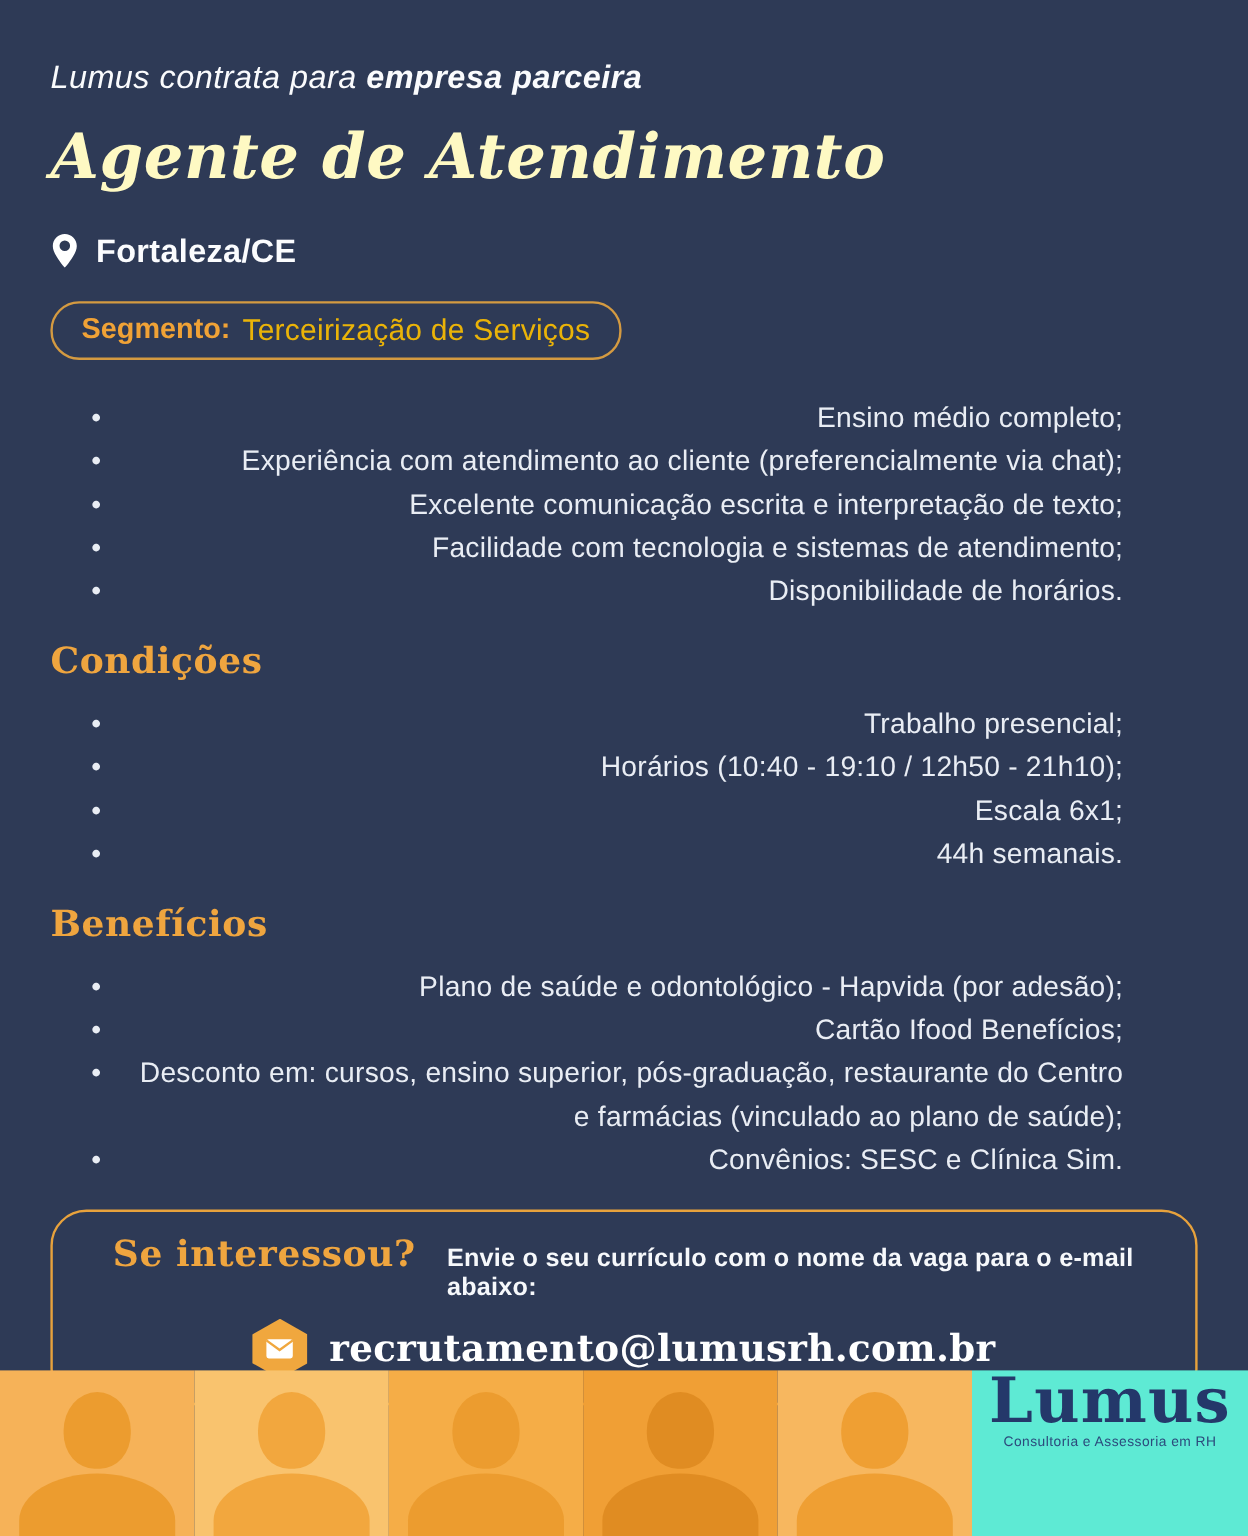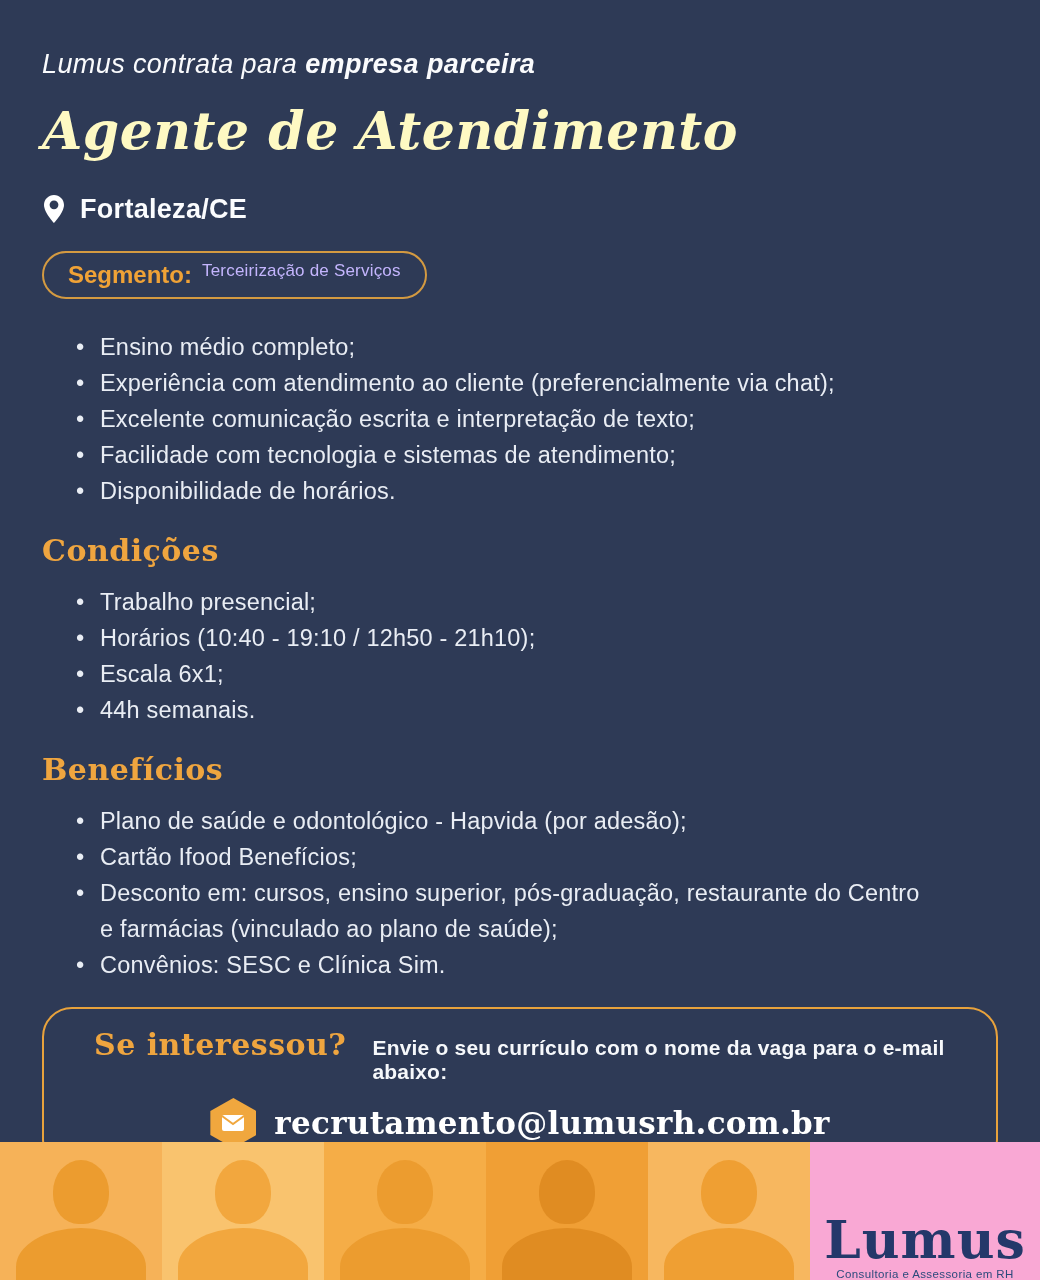--- a/index.html
+++ b/index.html
@@ -38,7 +38,7 @@
     padding: 8px 24px; margin-bottom: 30px;
   }
   .segment-label { color:#f0a236; font-weight:700; font-size:24px; }
-  .segment-value { color:#c4b5fd; font-size:17px; letter-spacing:.2px; }
+  .segment-value { color:#eab308; font-size:25px; letter-spacing:.2px; }
 
   h2.section-title {
     font-family: "DejaVu Serif", "Liberation Serif", serif;

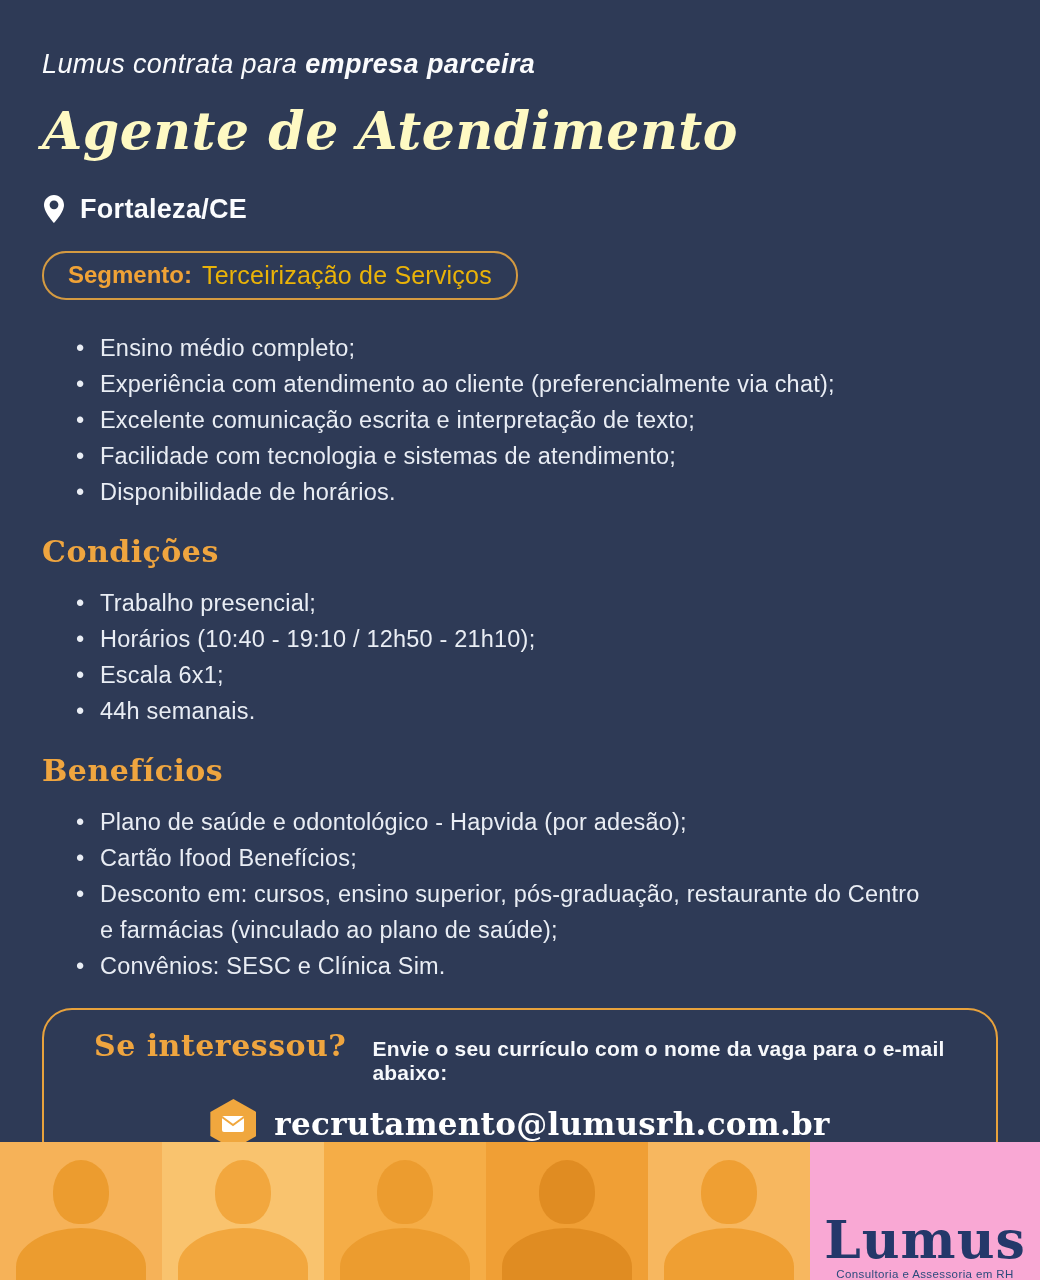--- a/index.html
+++ b/index.html
@@ -45,7 +45,7 @@
     font-weight: 700; font-size: 30px; color:#efa53f;
     letter-spacing:.5px; margin-bottom: 16px;
   }
-  ul.bullets { list-style:none; margin:0 0 24px 34px; max-width: 860px; }
+  ul.bullets { list-style:none; margin:0 0 24px 34px; max-width: 860px; text-align: right; }
   ul.bullets li {
     position: relative; padding-left: 24px;
     font-size: 23.5px; line-height: 36px; color:#e9edf4; letter-spacing:.2px;

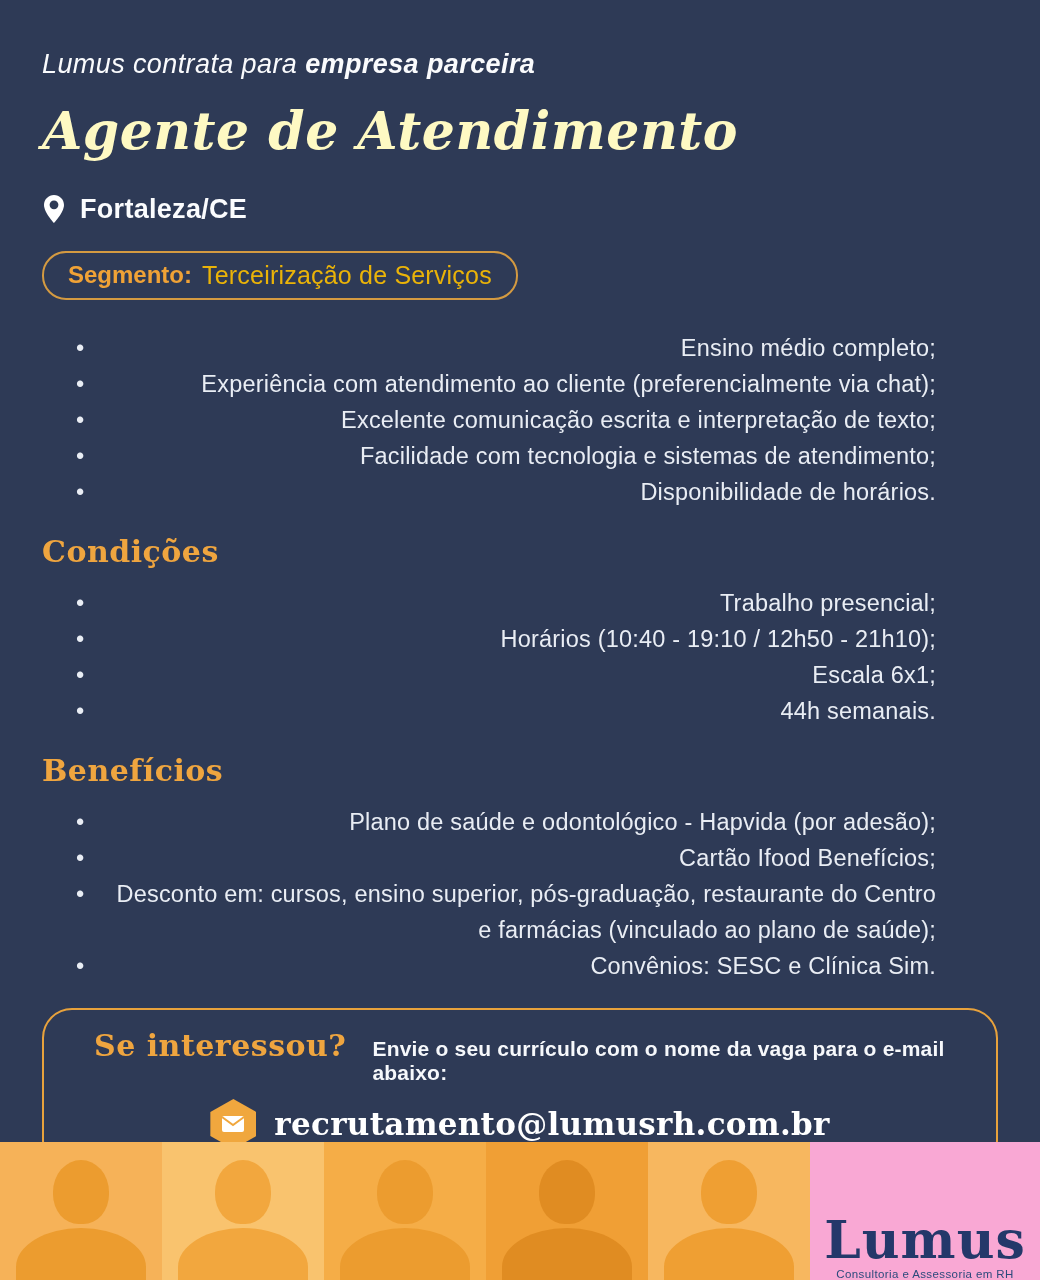--- a/index.html
+++ b/index.html
@@ -102,8 +102,8 @@
   .portrait:nth-child(5)::before,.portrait:nth-child(5)::after{ background:#ef9f33; }
 
   .logo-area {
-    flex:1; background:#f9a8d4;
-    display:flex; flex-direction:column; align-items:center; justify-content:flex-end;
+    flex:1; background:#5eead4;
+    display:flex; flex-direction:column; align-items:center; justify-content:flex-start;
   }
   .logo-text {
     font-family: "DejaVu Serif", "Liberation Serif", serif;

